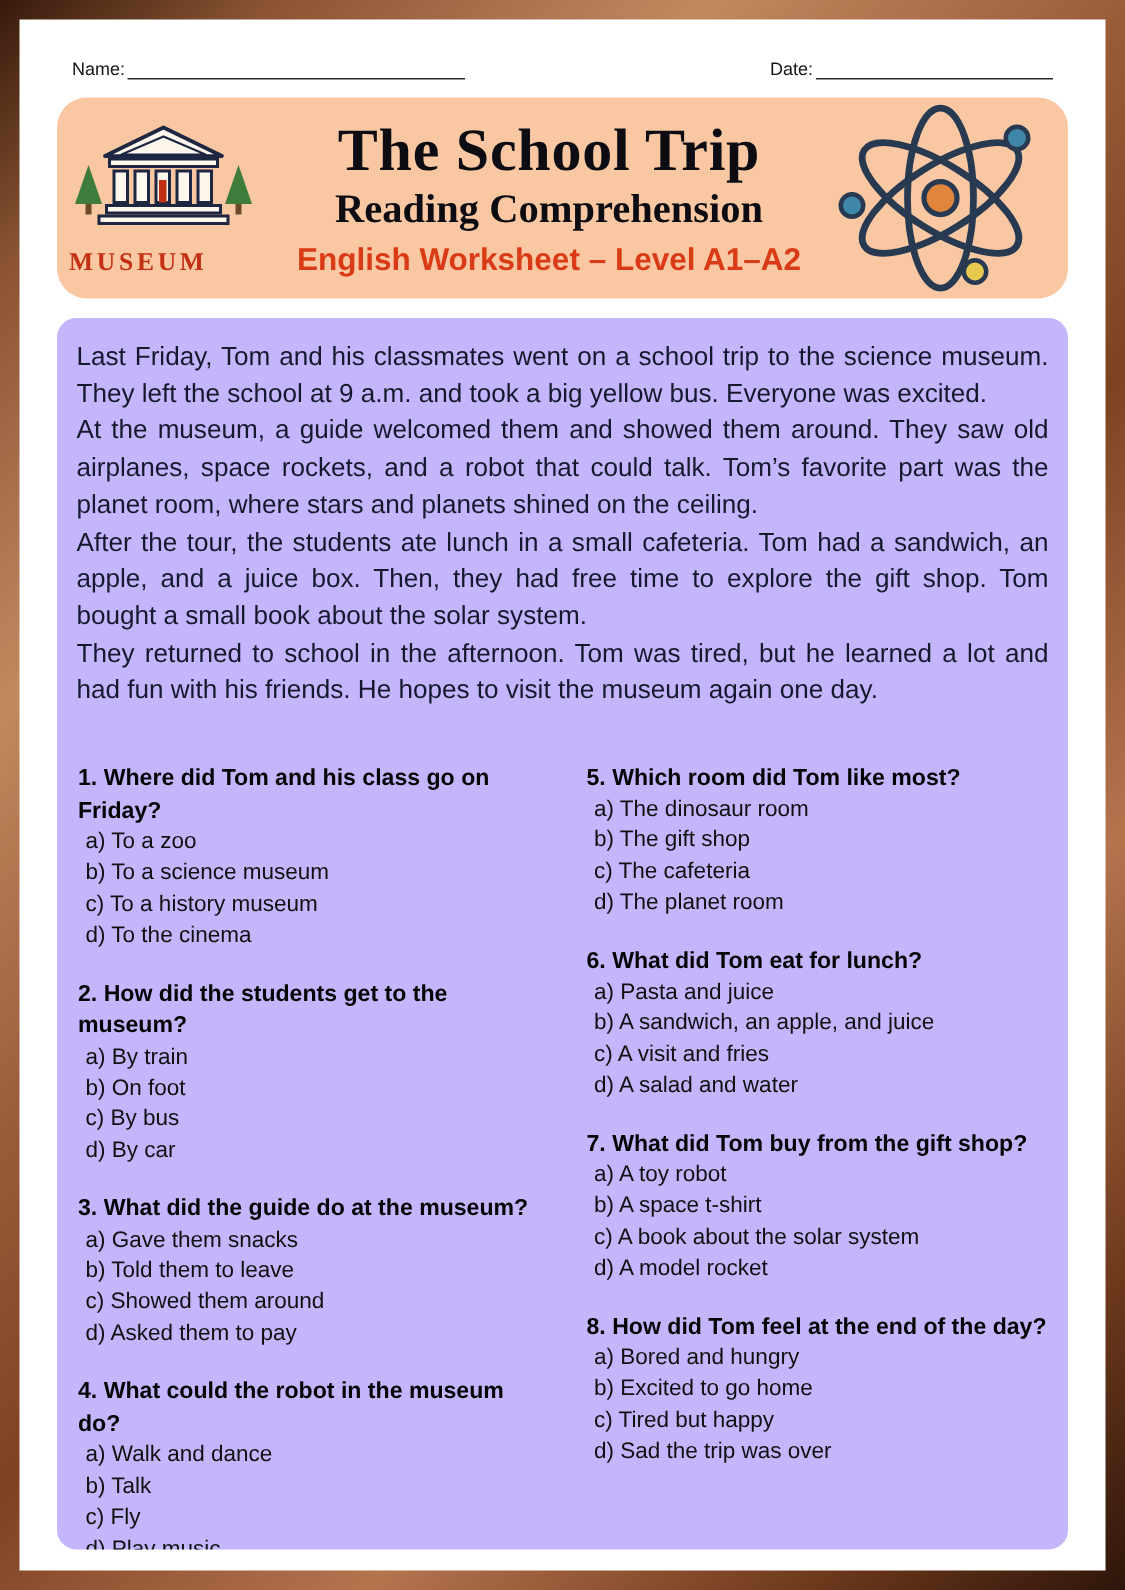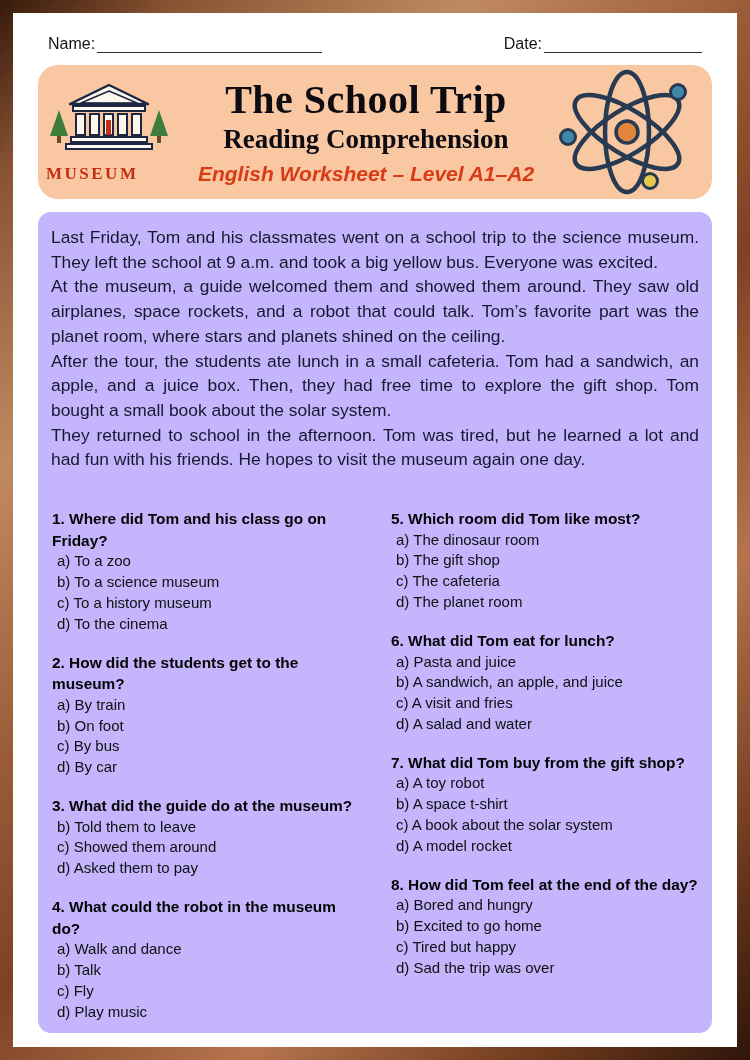--- a/index.html
+++ b/index.html
@@ -18,7 +18,7 @@
   }
 
   
-  .meta-row { display:flex; justify-content:space-between; padding:8px 10px 0; font-size:16px; color:#141414;gap:20px; }
+  .meta-row { display:flex; justify-content:space-between; padding:8px 10px 0; font-size:12px; color:#141414;gap:20px; }
   .meta-field { display:flex; align-items:flex-end; }
   .blank-line { display:inline-block; border-bottom:1.6px solid #2a2a2a; height:18px; margin-left:2px; }
   .name-line { width:225px; }

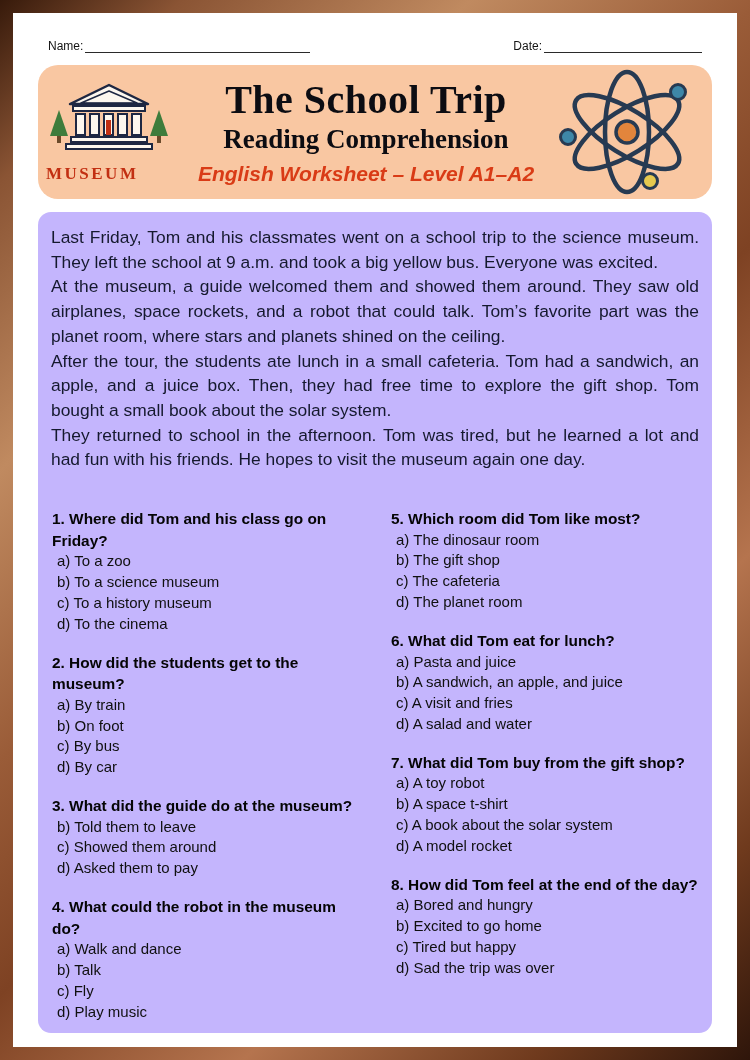--- a/index.html
+++ b/index.html
@@ -44,7 +44,7 @@
     font-size:27px; line-height:1.05; color:#0c0c12; margin-top:4px;
   }
   .level {
-    margin-top:9px; font-style:italic; font-weight:bold;
+    margin-top:9px; font-weight:bold;
     font-size:21px; color:#d93b16;
   }
   .atom { width:150px; flex:0 0 auto; display:flex; justify-content:center; }

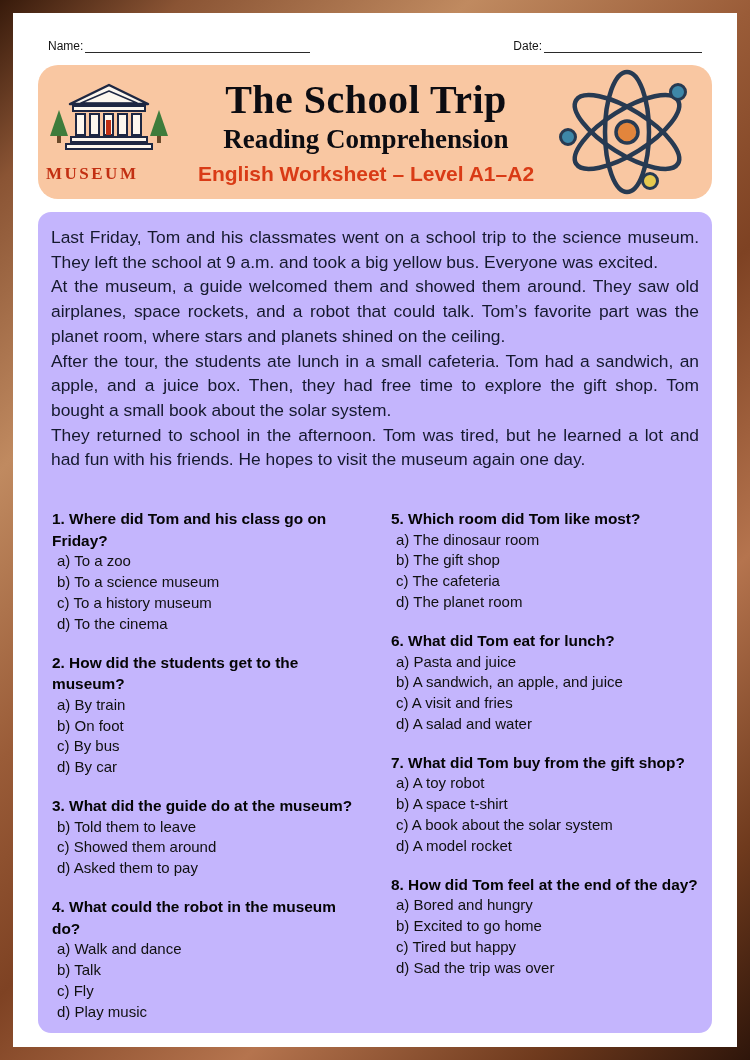--- a/index.html
+++ b/index.html
@@ -157,6 +157,7 @@
             </div>
             <div class="q-block">
               <div class="q-text">3. What did the guide do at the museum?</div>
+              <div class="q-option">a) Gave them snacks</div>
               <div class="q-option">b) Told them to leave</div>
               <div class="q-option">c) Showed them around</div>
               <div class="q-option">d) Asked them to pay</div>

